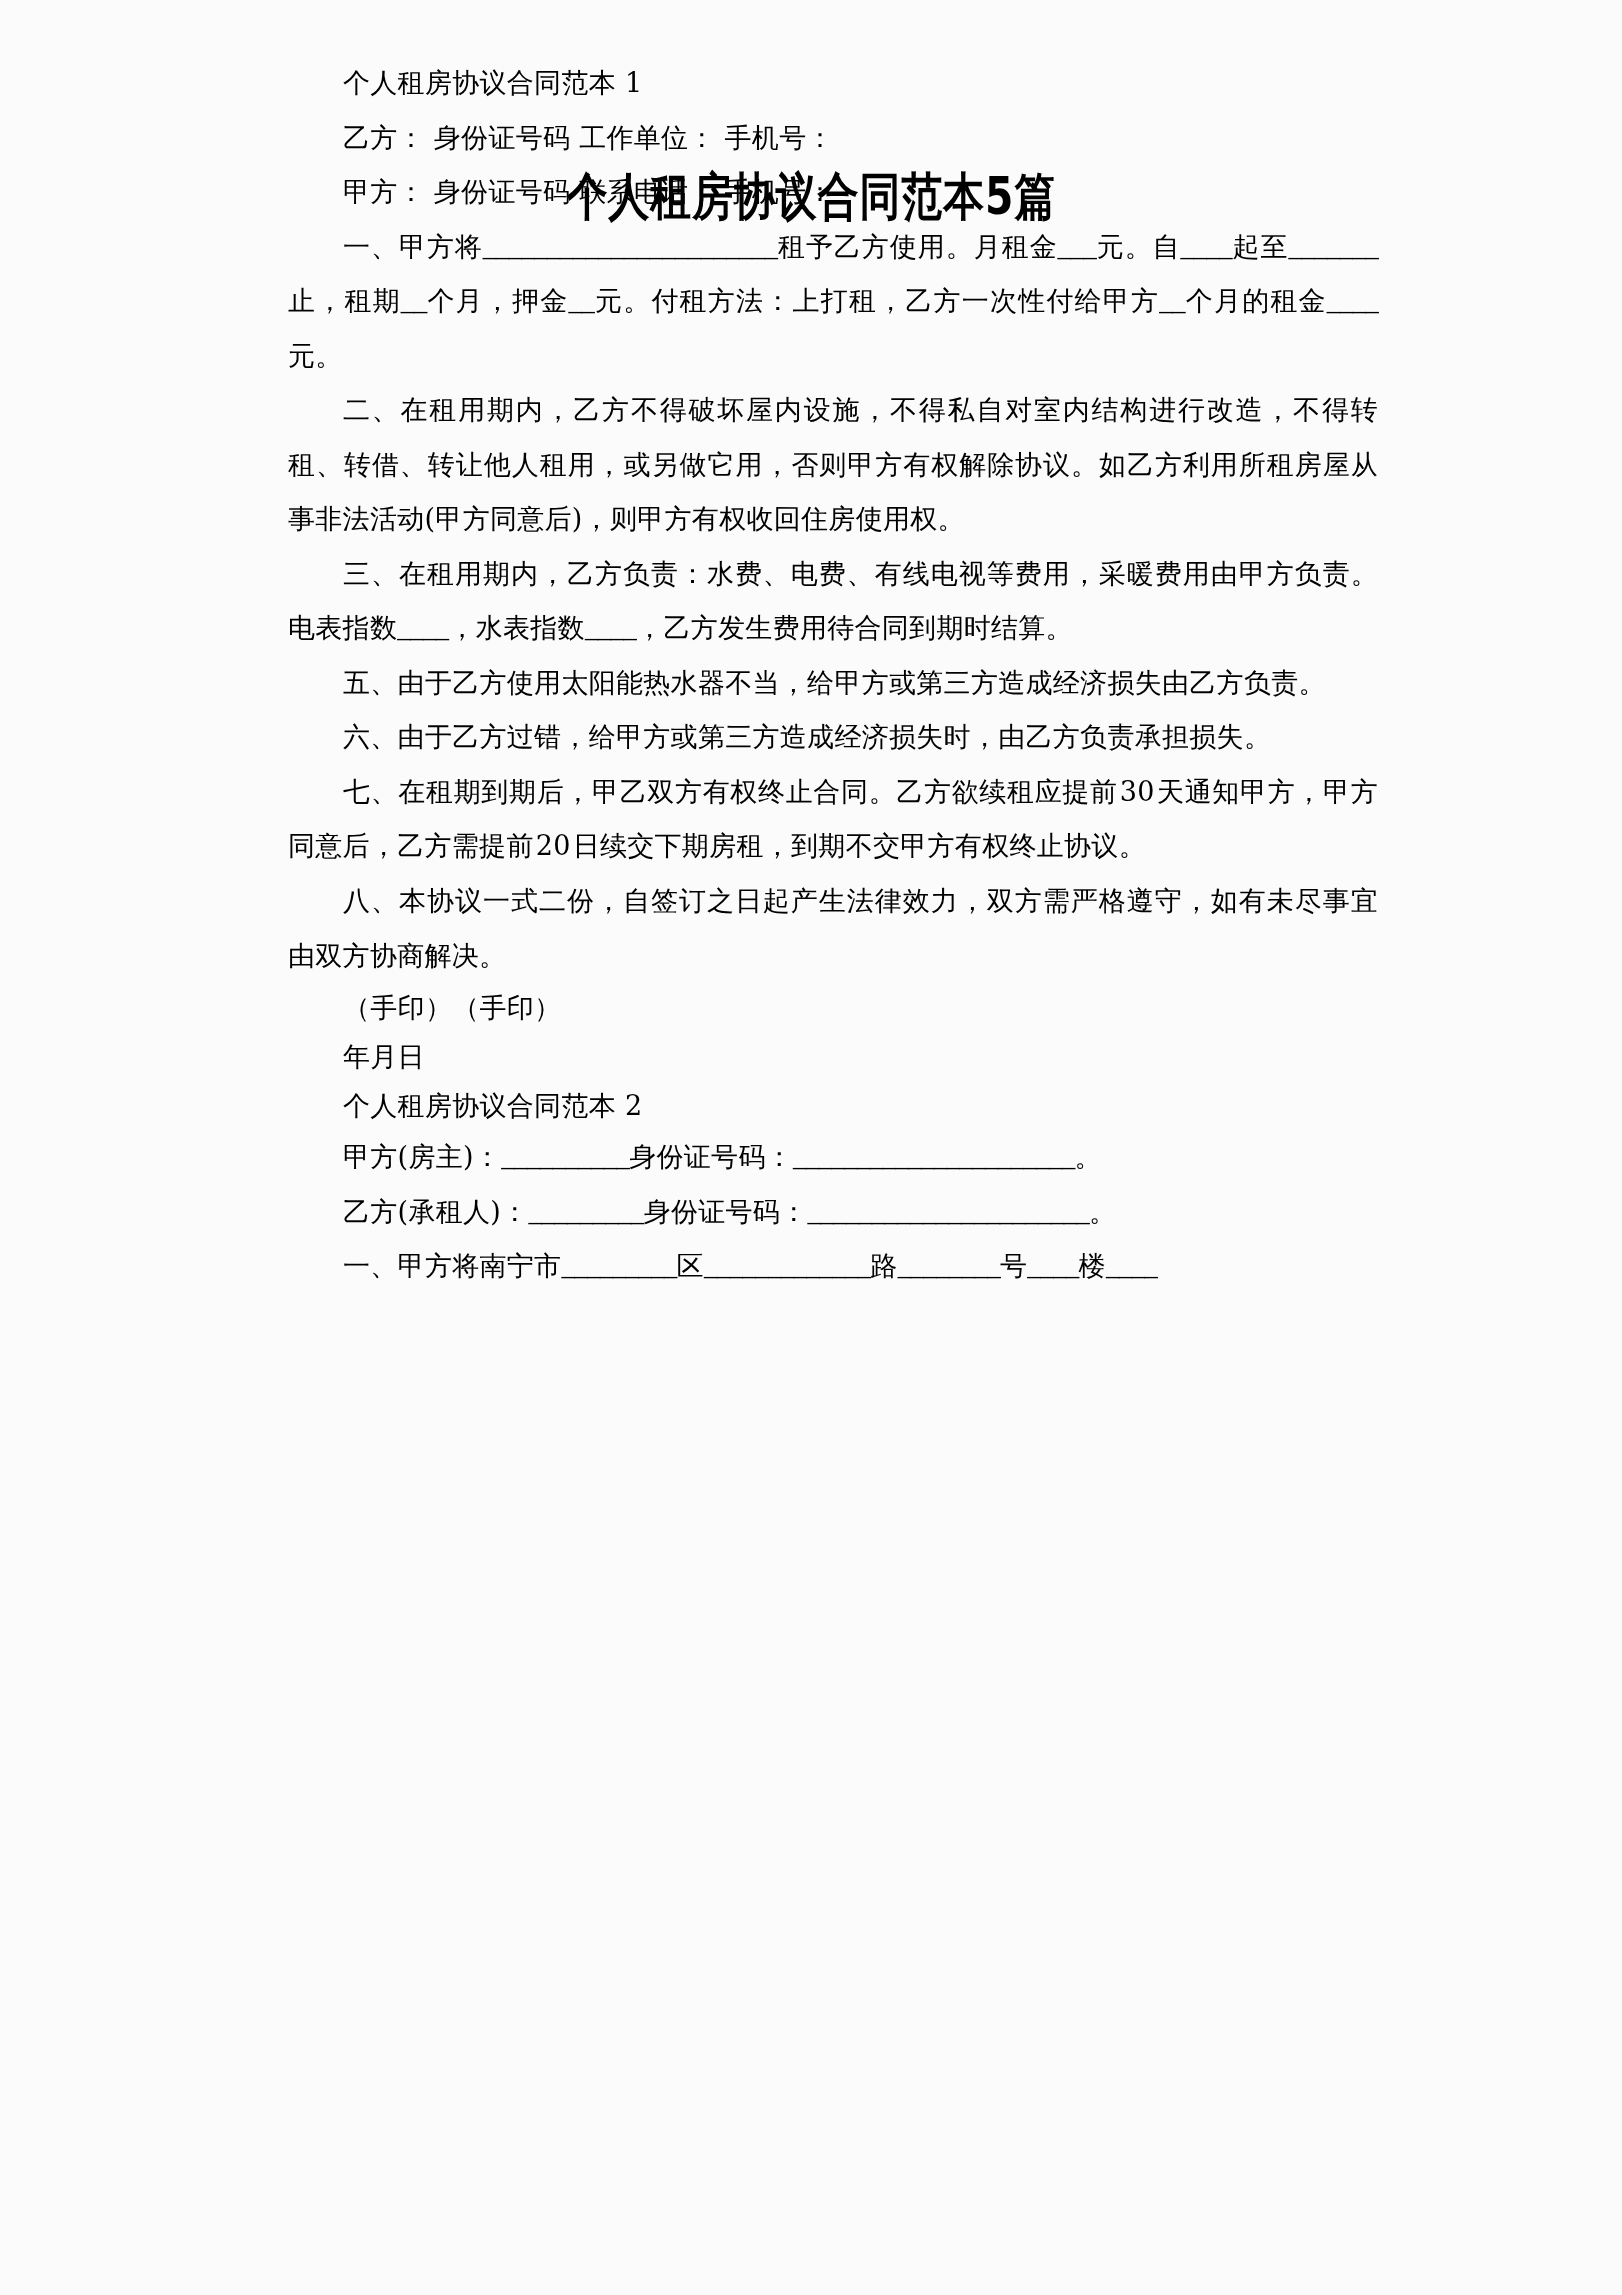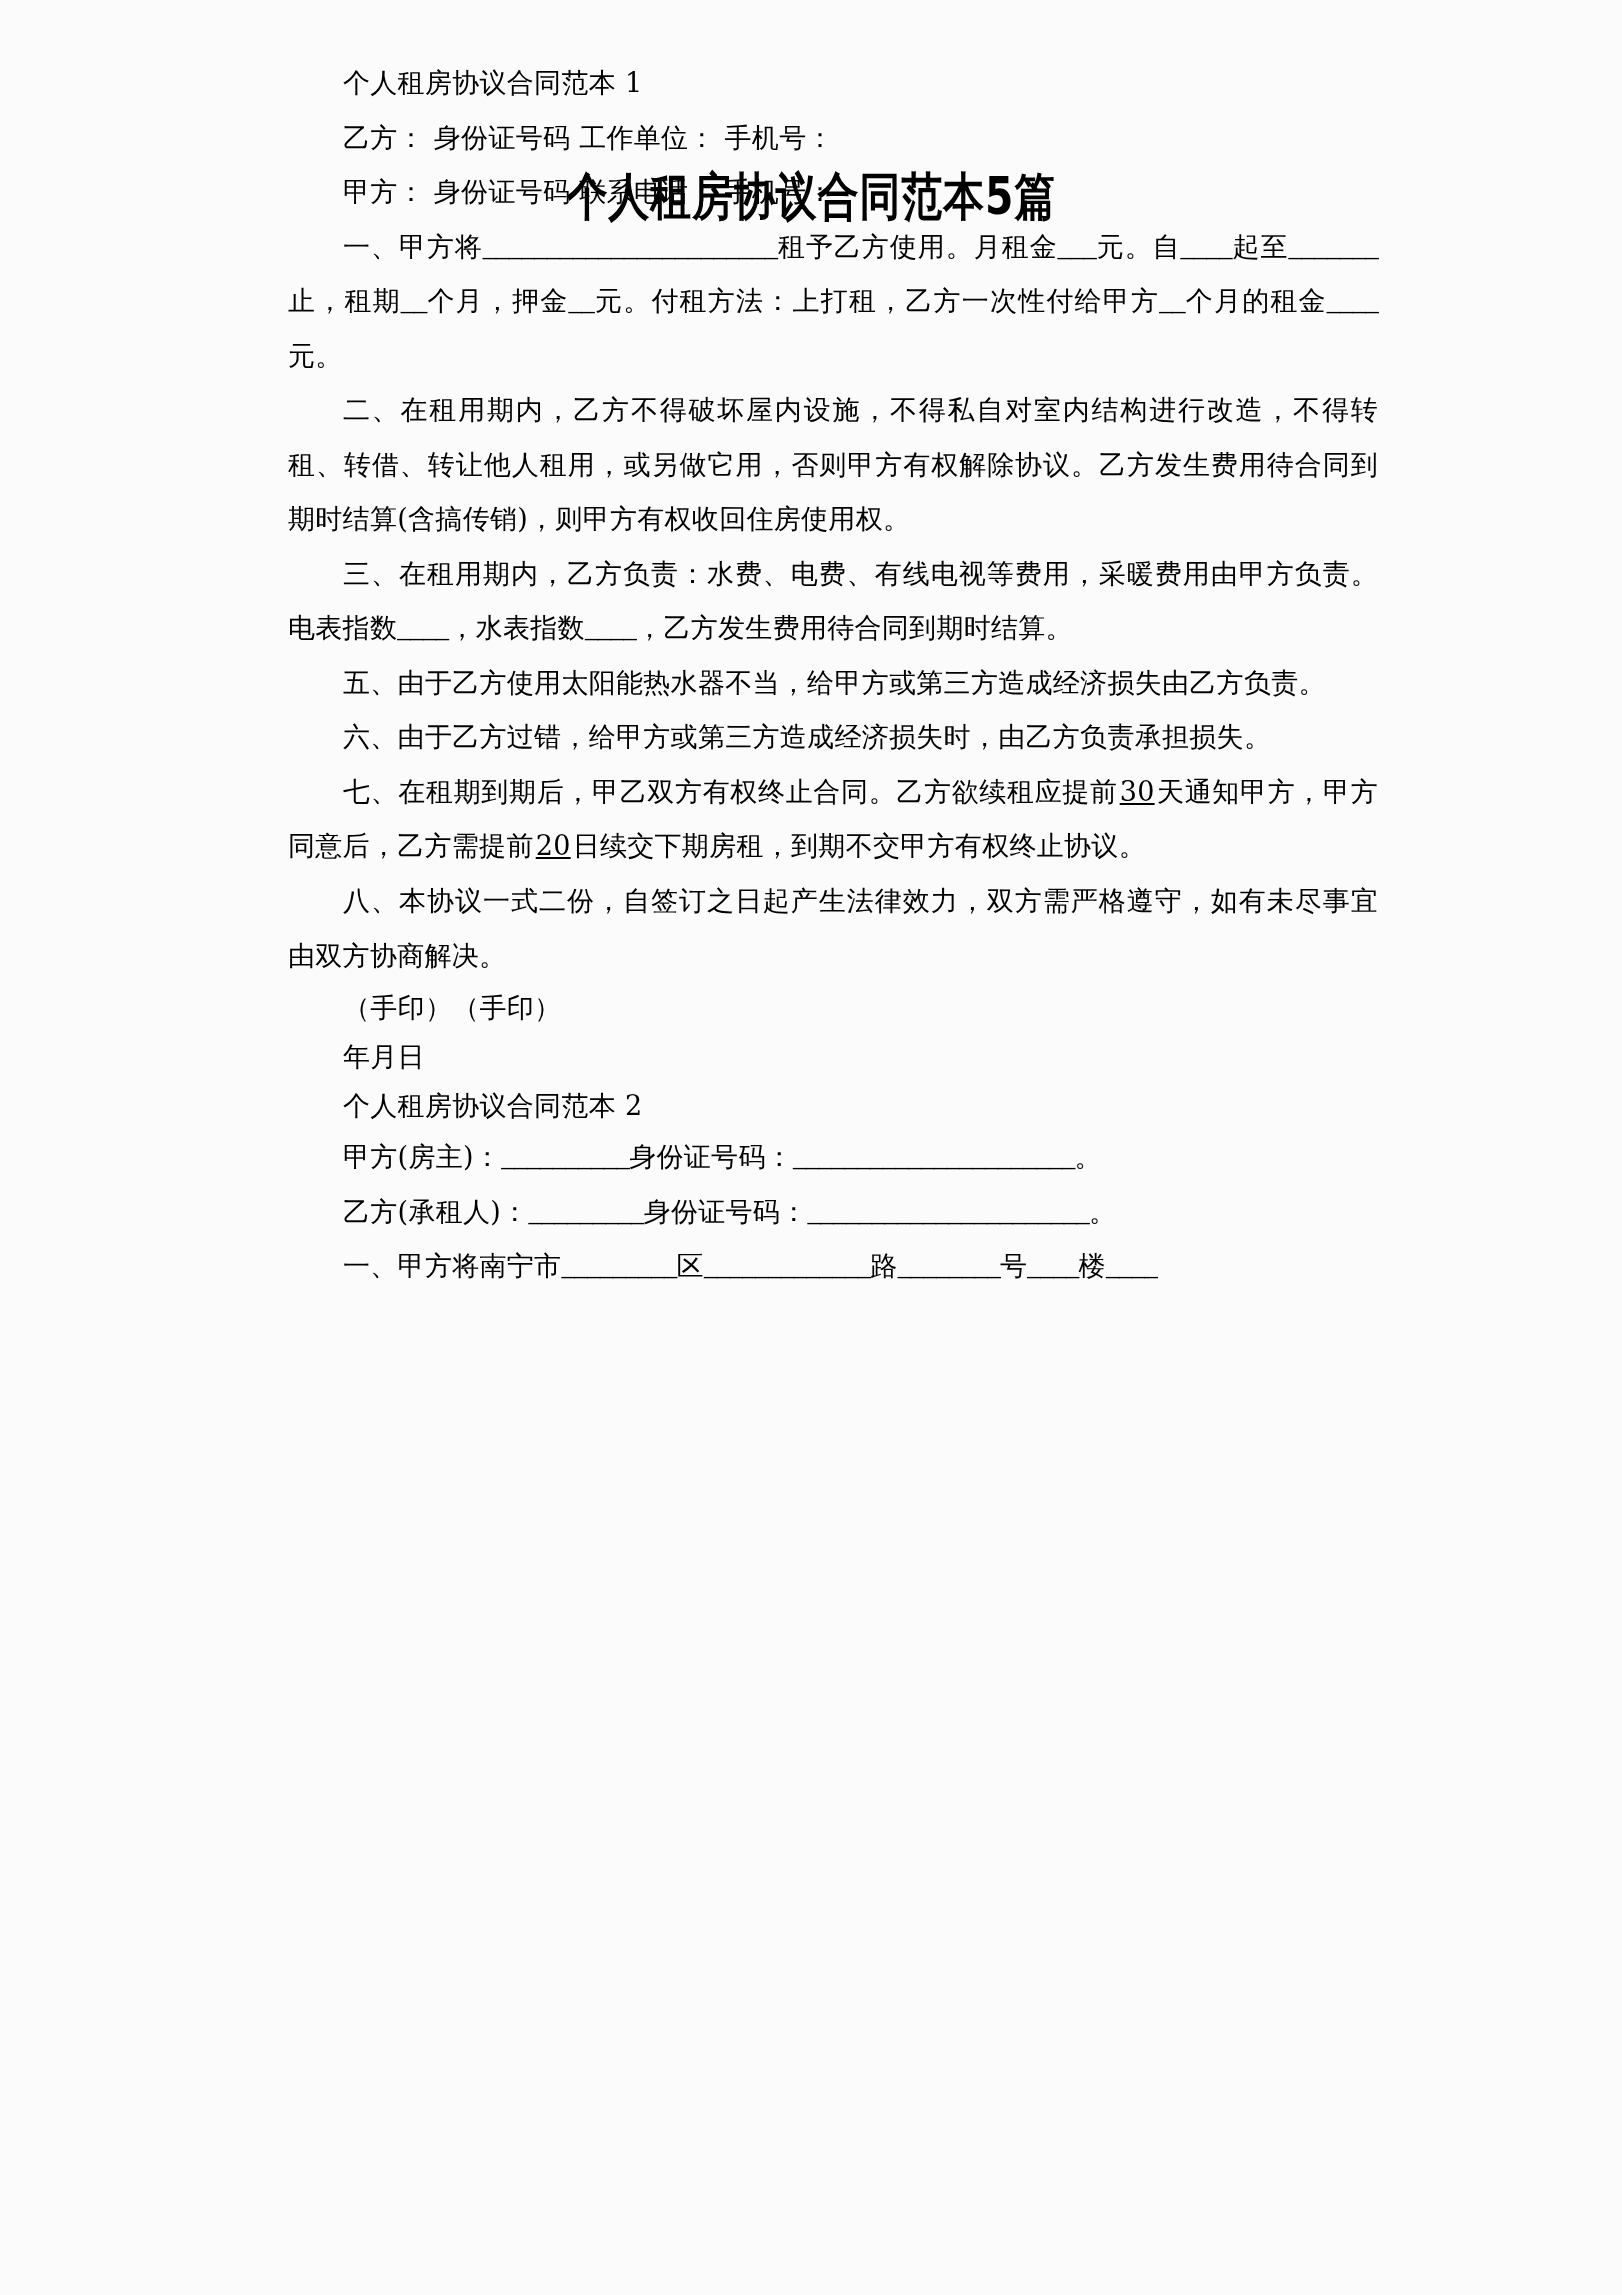--- a/index.html
+++ b/index.html
@@ -91,7 +91,7 @@
 
       <p class="para indent"><span>一、甲方将</span><span class="blank">_______________________</span><span>租予乙方使用。月租金</span><span class="blank">___</span><span>元。自</span><span class="blank">____</span><span>起至</span><span class="blank">_______</span><span>止，租期</span><span class="blank">__</span><span>个月，押金</span><span class="blank">__</span><span>元。付租方法：上打租，乙方一次性付给甲方</span><span class="blank">__</span><span>个月的租金</span><span class="blank">____</span><span>元。</span></p>
 
-      <p class="para indent">二、在租用期内，乙方不得破坏屋内设施，不得私自对室内结构进行改造，不得转租、转借、转让他人租用，或另做它用，否则甲方有权解除协议。乙方发生费用待合同到期时结算(含搞传销)，则甲方有权收回住房使用权。</p>
+      <p class="para indent">二、在租用期内，乙方不得破坏屋内设施，不得私自对室内结构进行改造，不得转租、转借、转让他人租用，或另做它用，否则甲方有权解除协议。如乙方利用所租房屋从事非法活动(甲方同意后)，则甲方有权收回住房使用权。</p>
 
       <p class="para indent"><span>三、在租用期内，乙方负责：水费、电费、有线电视等费用，采暖费用由甲方负责。电表指数</span><span class="blank">____</span><span>，水表指数</span><span class="blank">____</span><span>，乙方发生费用待合同到期时结算。</span></p>
 

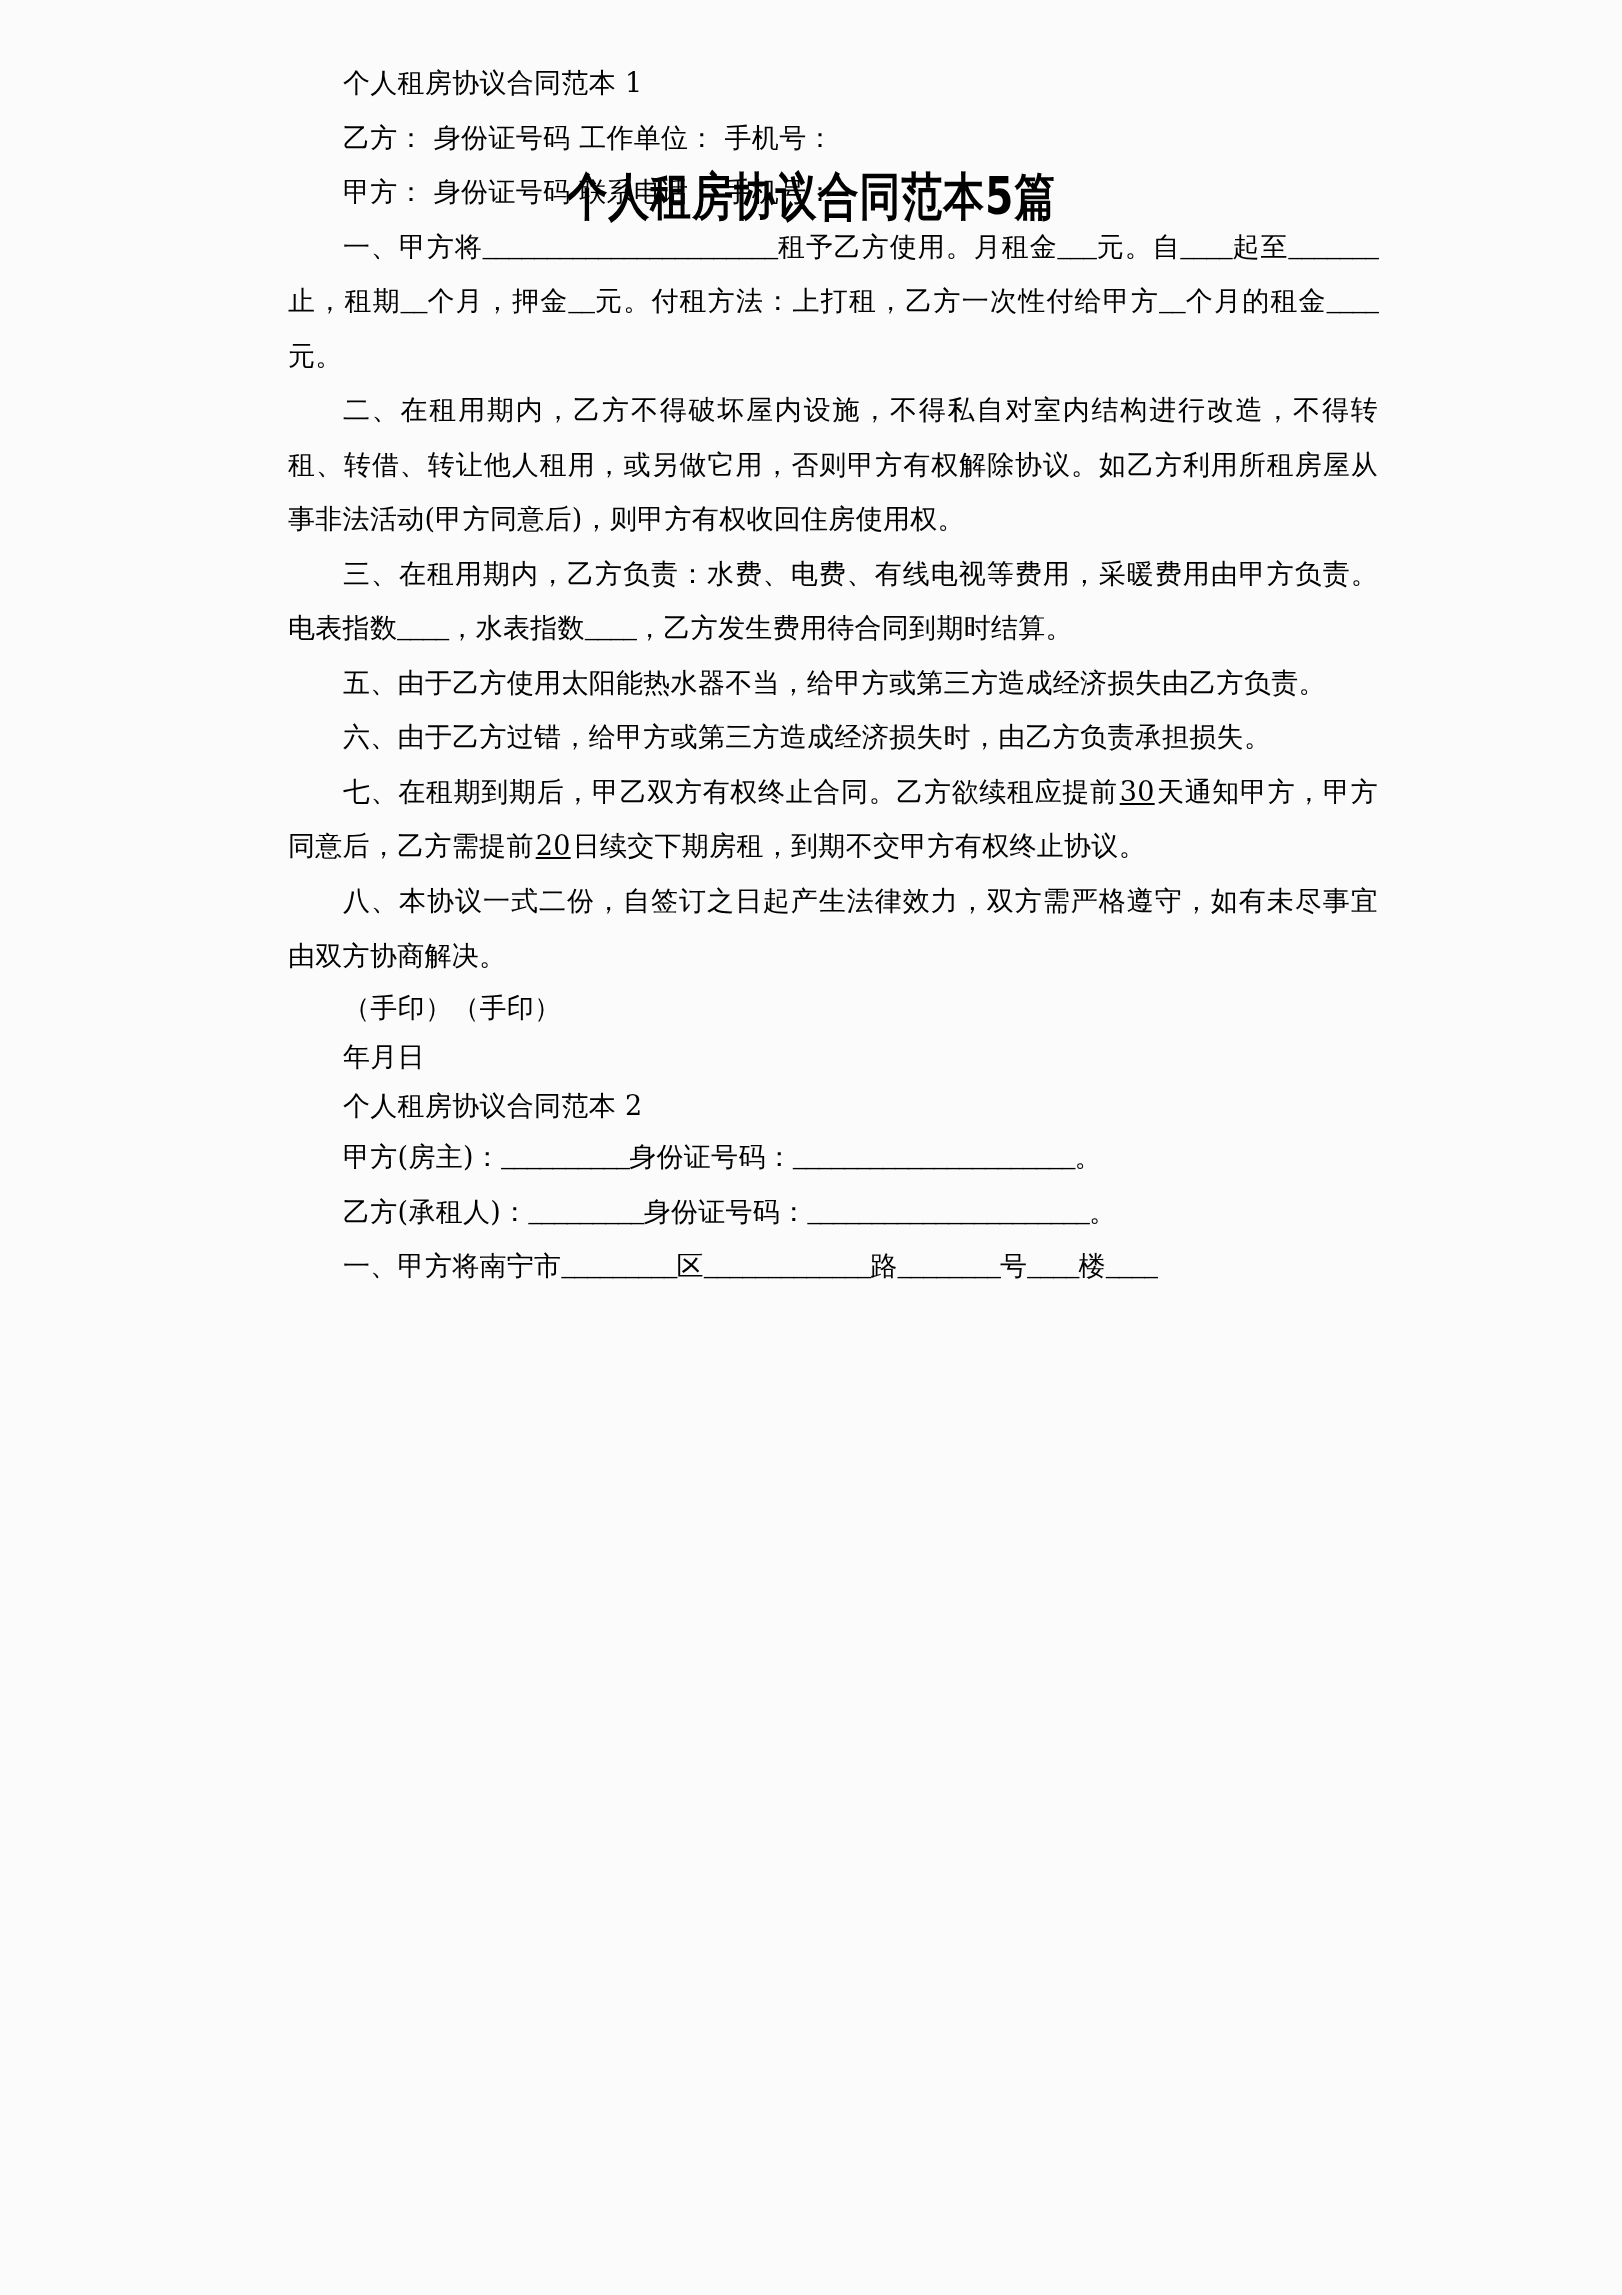--- a/index.html
+++ b/index.html
@@ -70,7 +70,6 @@
   .num {
     font-family: "DejaVu Serif", "Liberation Serif", serif;
     padding: 0 2px;
-    text-decoration: underline;
   }
 </style>
 </head>

